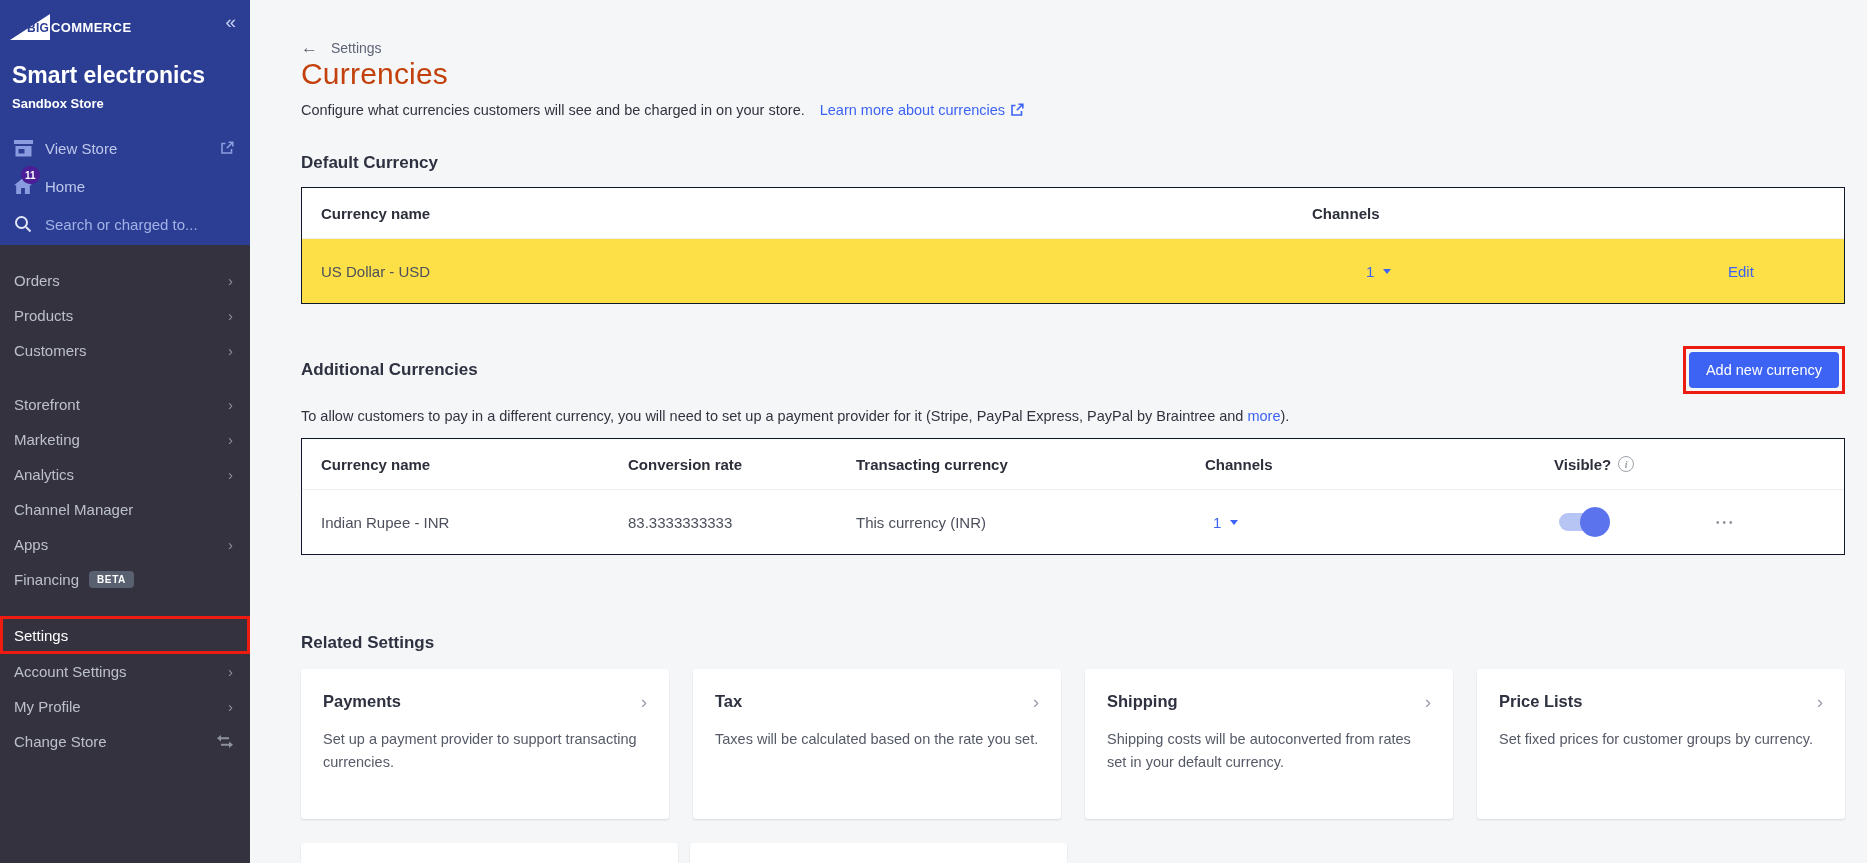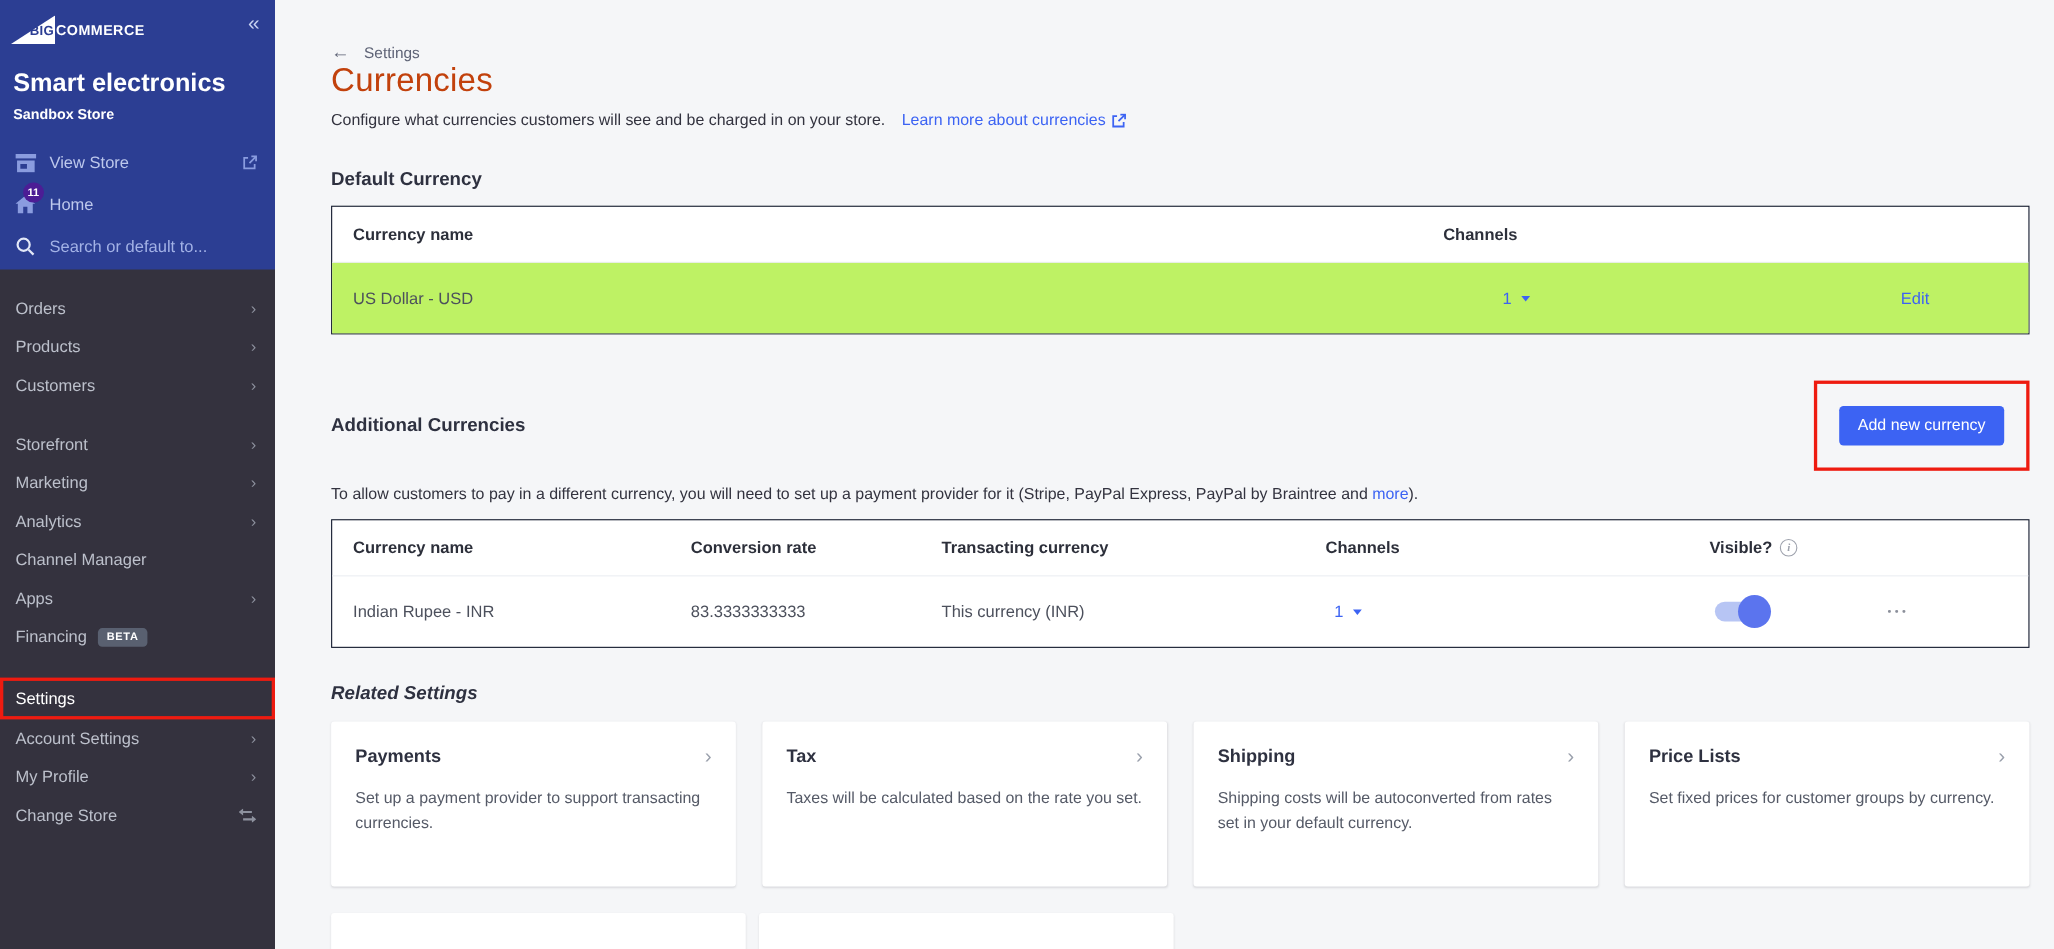--- a/index.html
+++ b/index.html
@@ -144,7 +144,7 @@
               <path d="M12 12l4.5 4.5"></path>
           </svg>
         </span>
-        <span class="search-lbl">Search or default to...</span>
+        <span class="search-lbl">Search or charged to...</span>
       </div>
     </div>
   </div>

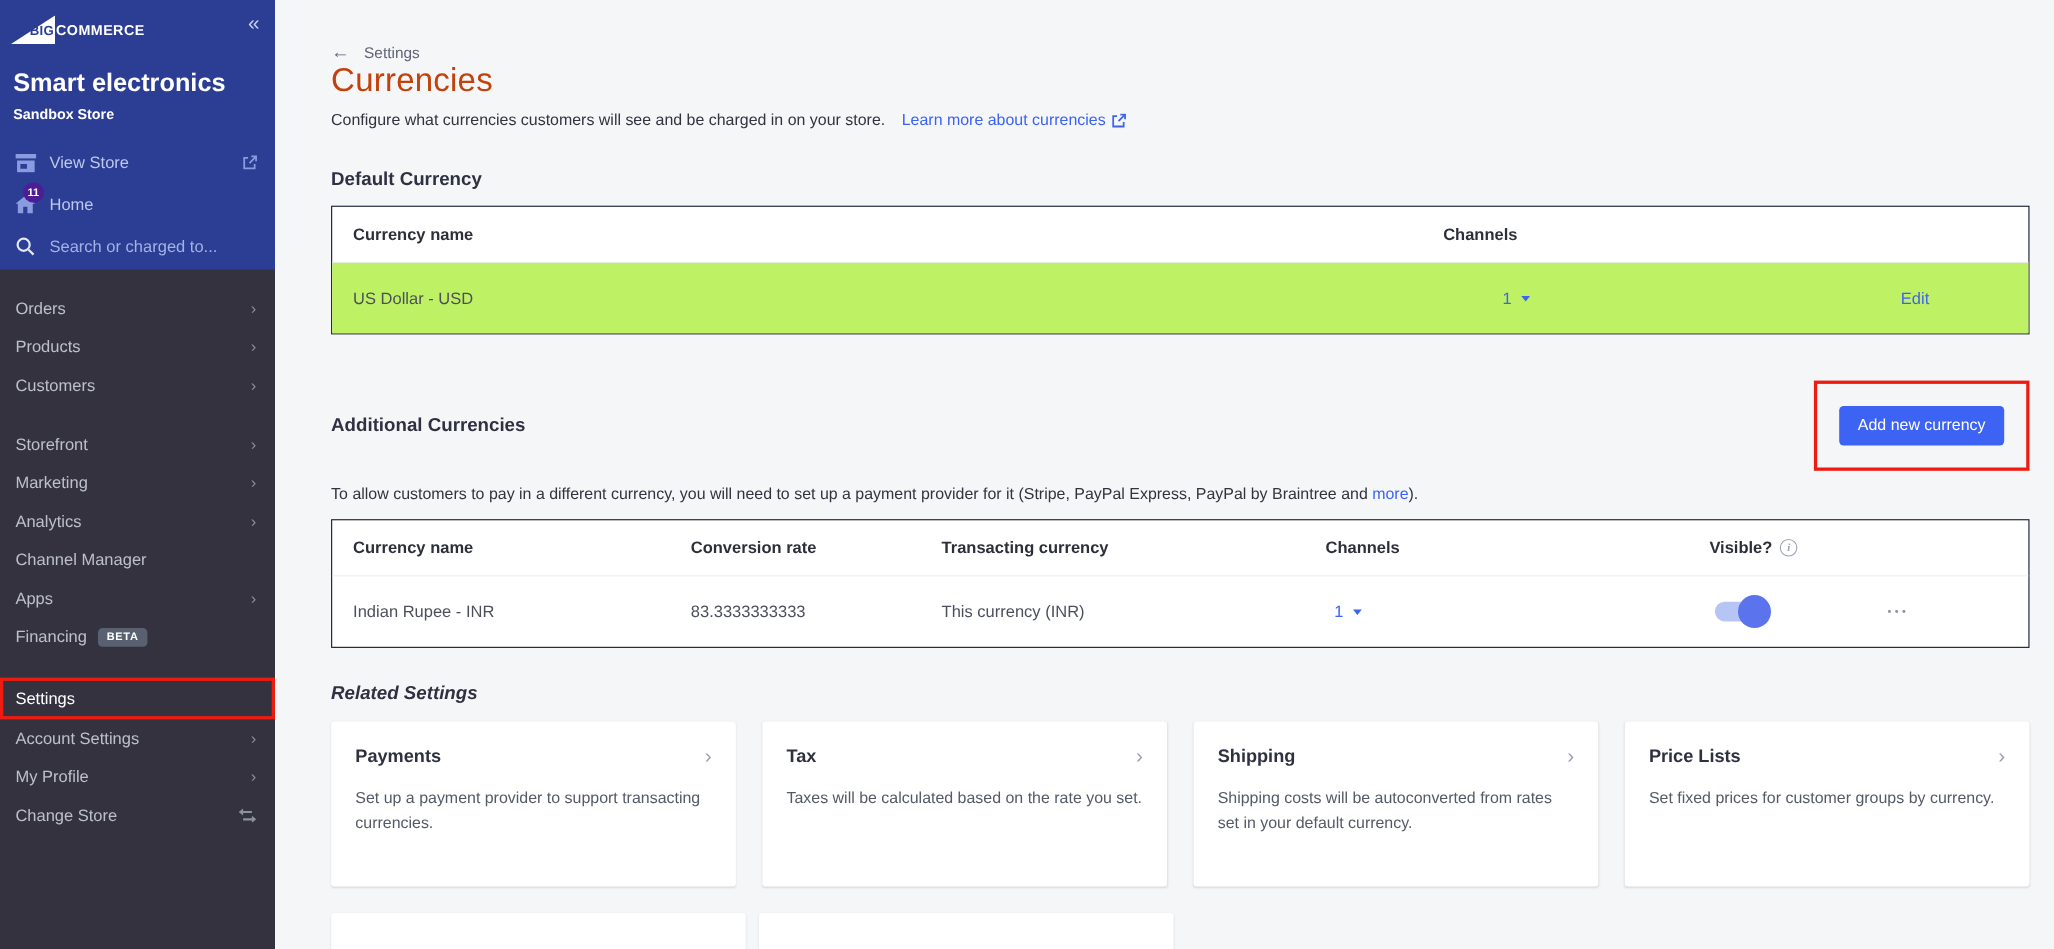--- a/index.html
+++ b/index.html
@@ -56,7 +56,7 @@
   .t2 .trow { grid-template-columns:326px 228px 349px 349px 160px 1fr; }
   .thead { height:51px; border-bottom:1px solid #eceef2; font-weight:700; font-size:15px; color:#2c2f3a; }
   .tdata { height:64px; font-size:15px; color:#4c505c; }
-  .t1 .tdata { background:#bef264; }
+  .t1 .tdata { background:#fde047; }
   .cell-pad { padding-left:19px; }
   .channels-val { display:flex; align-items:center; gap:9px; color:#3c63f3; cursor:pointer; }
   .t1 .channels-val { padding-left:54px; }

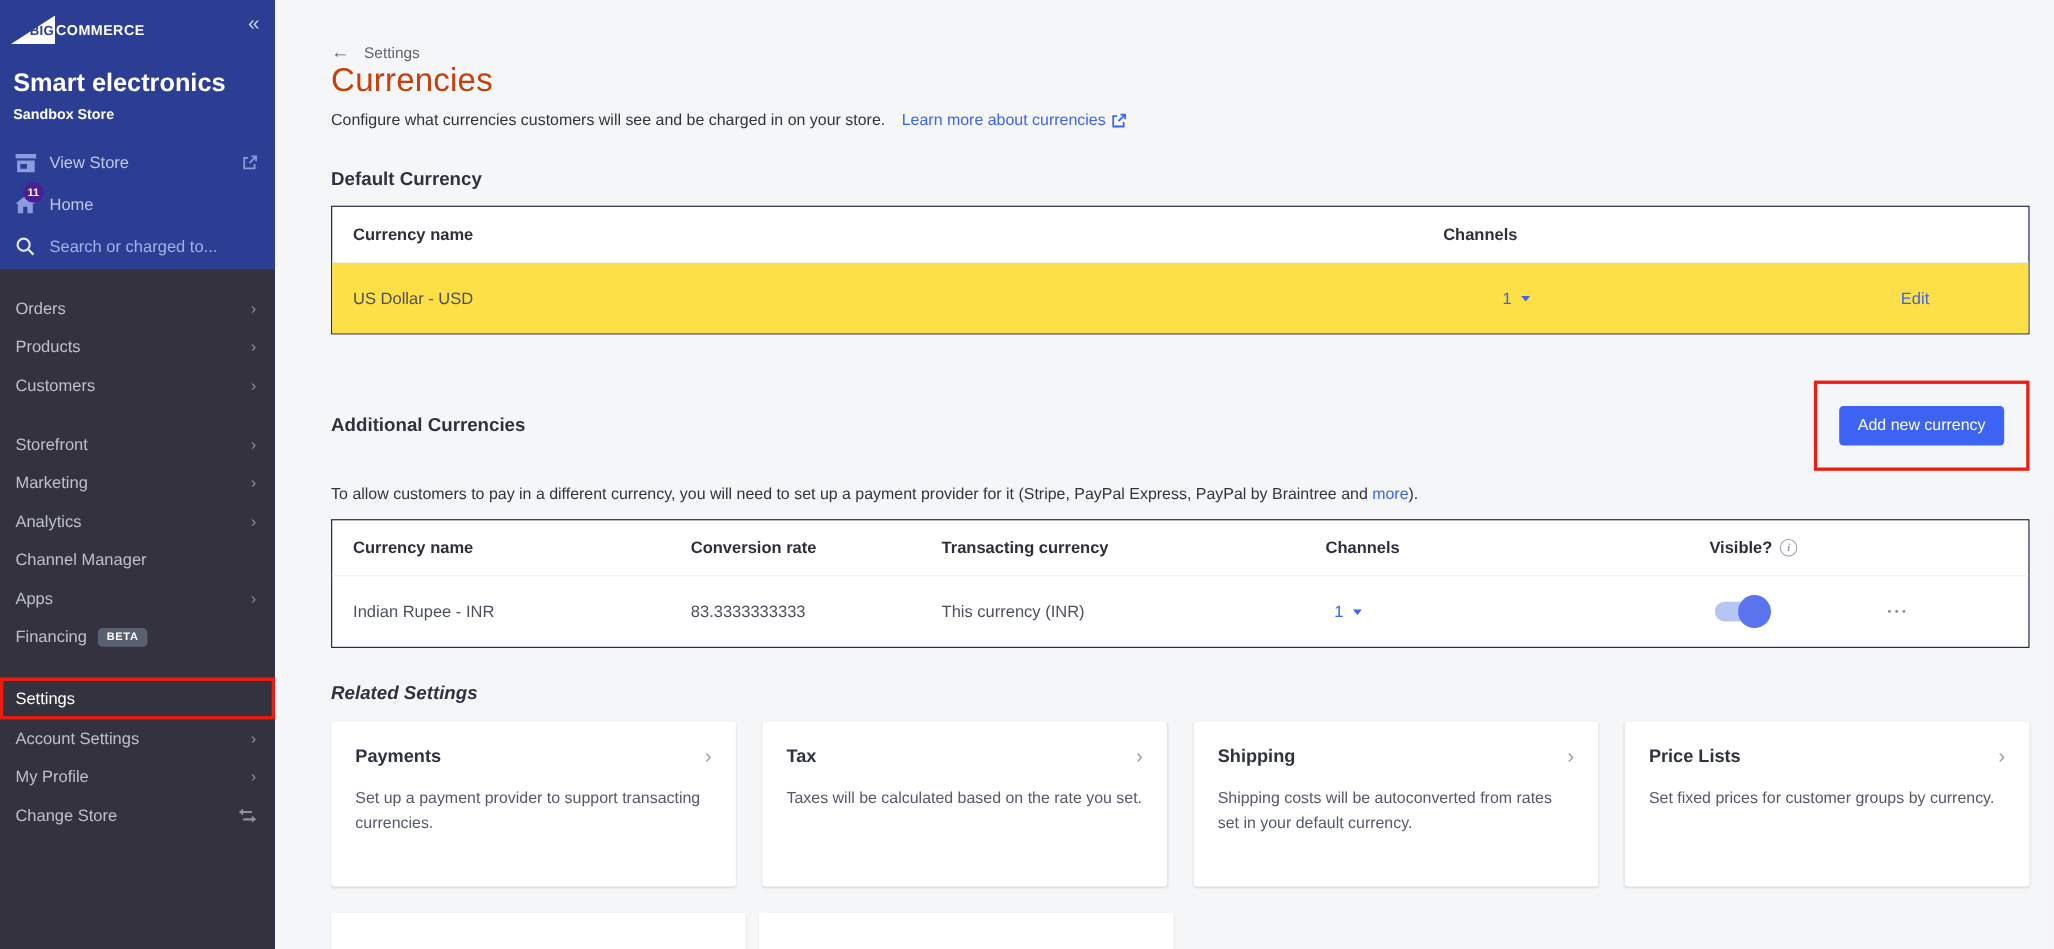--- a/index.html
+++ b/index.html
@@ -66,7 +66,7 @@
   .edit-cell { padding-left:66px; }
 
   .add-row { margin-top:42px; display:flex; align-items:center; justify-content:space-between; }
-  .annotation-box { border:3px solid #ee1b10; padding:20px; }
+  .annotation-box { border:3px solid #ee1b10; padding:3px; }
   .btn-primary { background:#3c63f3; color:#fff; border:none; font-family:inherit; font-size:14.5px;
     padding:10px 17px; border-radius:4px; cursor:pointer; }
   .intro { margin-top:14px; font-size:14.5px; color:#33333f; }

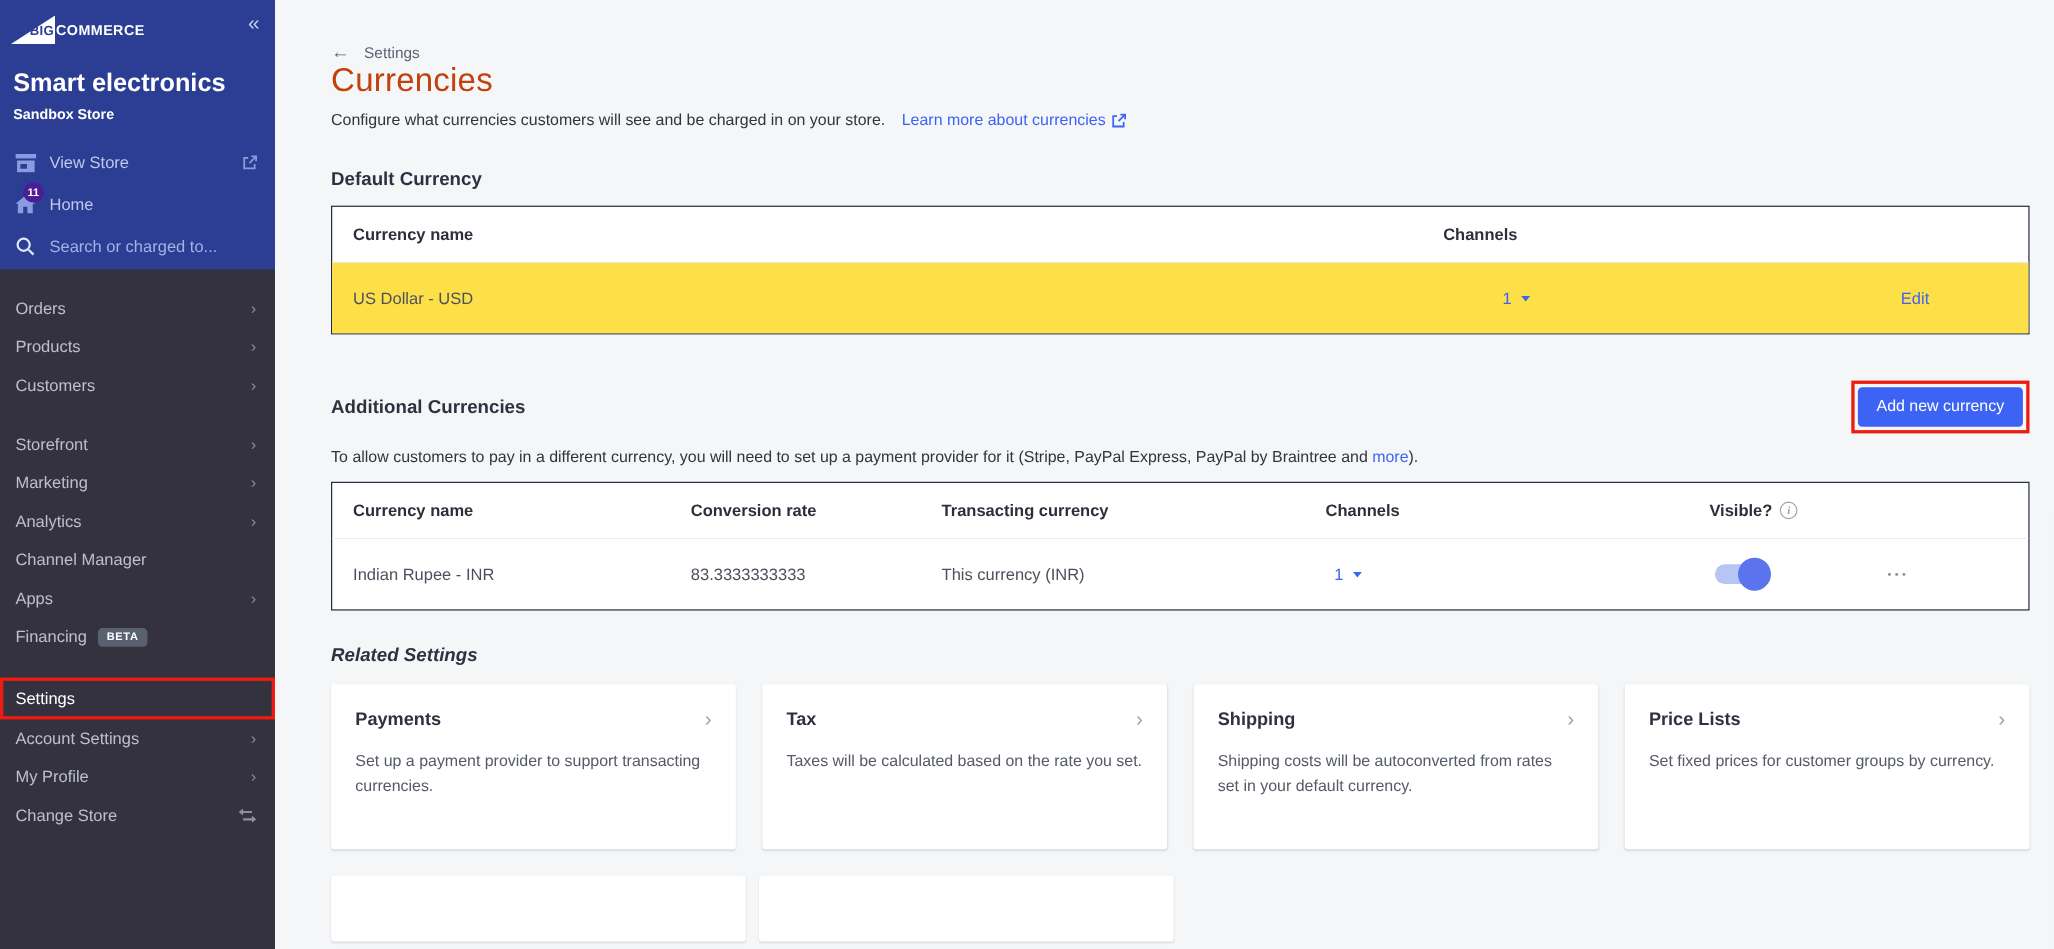--- a/index.html
+++ b/index.html
@@ -81,7 +81,7 @@
     background:#5b74ee; }
   .dots { color:#8b8f9a; font-size:10px; letter-spacing:3px; padding-left:2px; cursor:pointer; }
 
-  .h-related { margin-top:31px;font-style:italic; }
+  .h-related { margin-top:78px; }
   .cards { display:flex; gap:24px; margin-top:16px; }
   .card { width:calc((100% - 36px)/4); height:150px; background:#fff; border-radius:3px;
     box-shadow:0 1px 2px rgba(48,49,61,.14); padding:23px 22px; cursor:pointer; }

